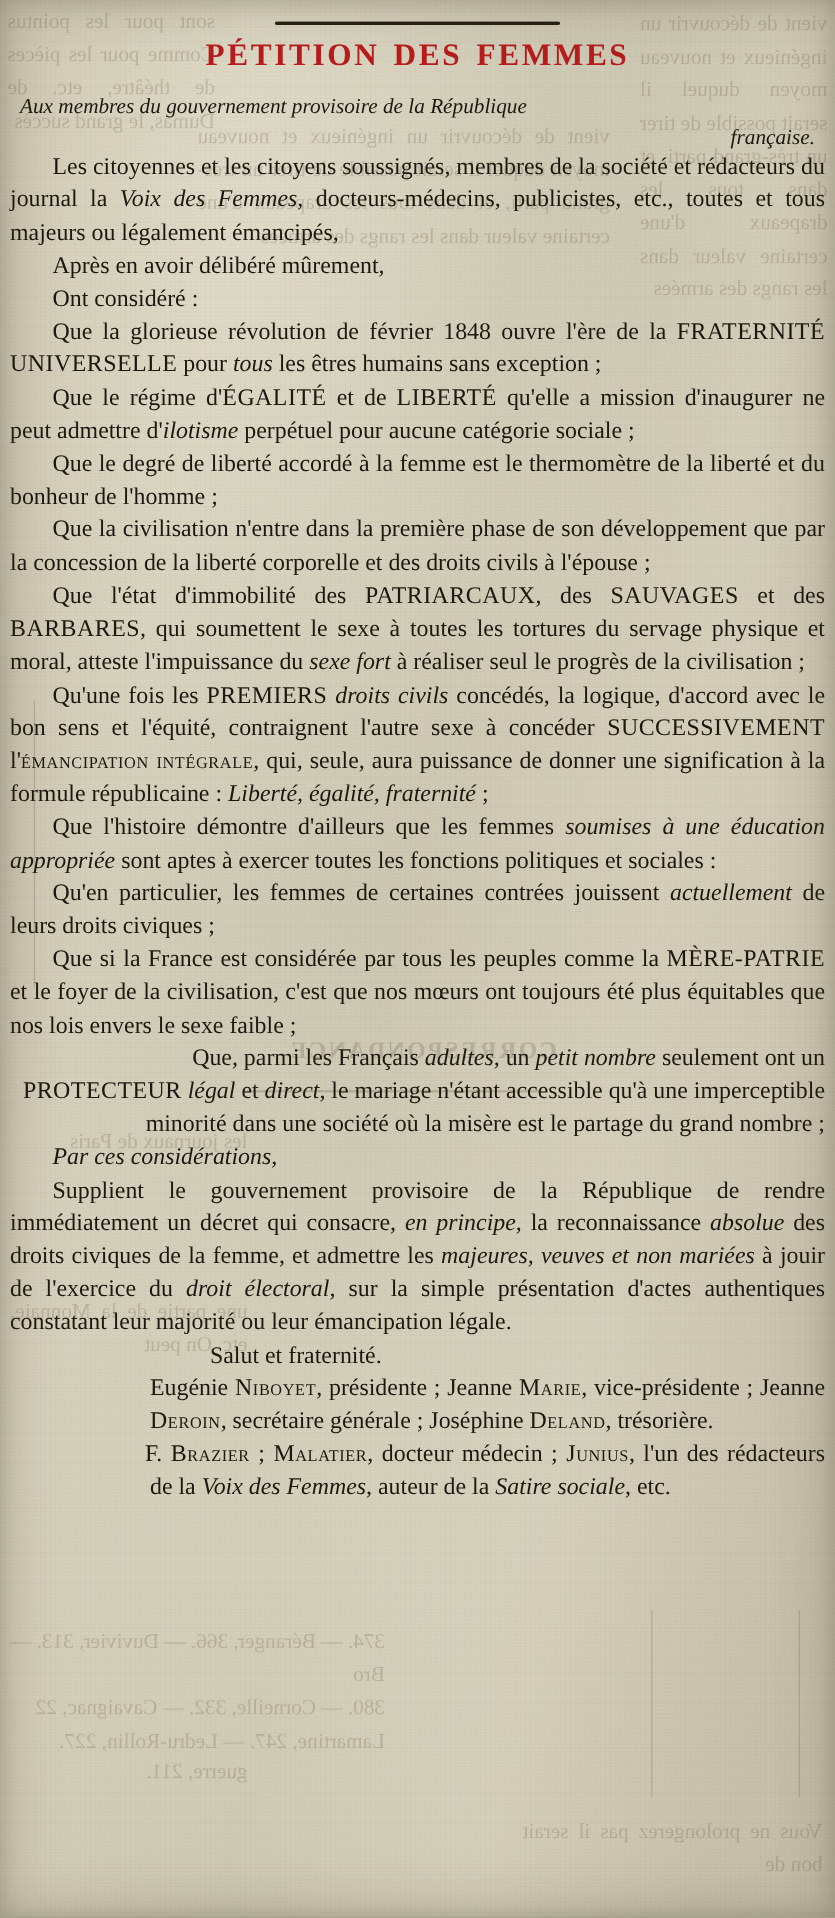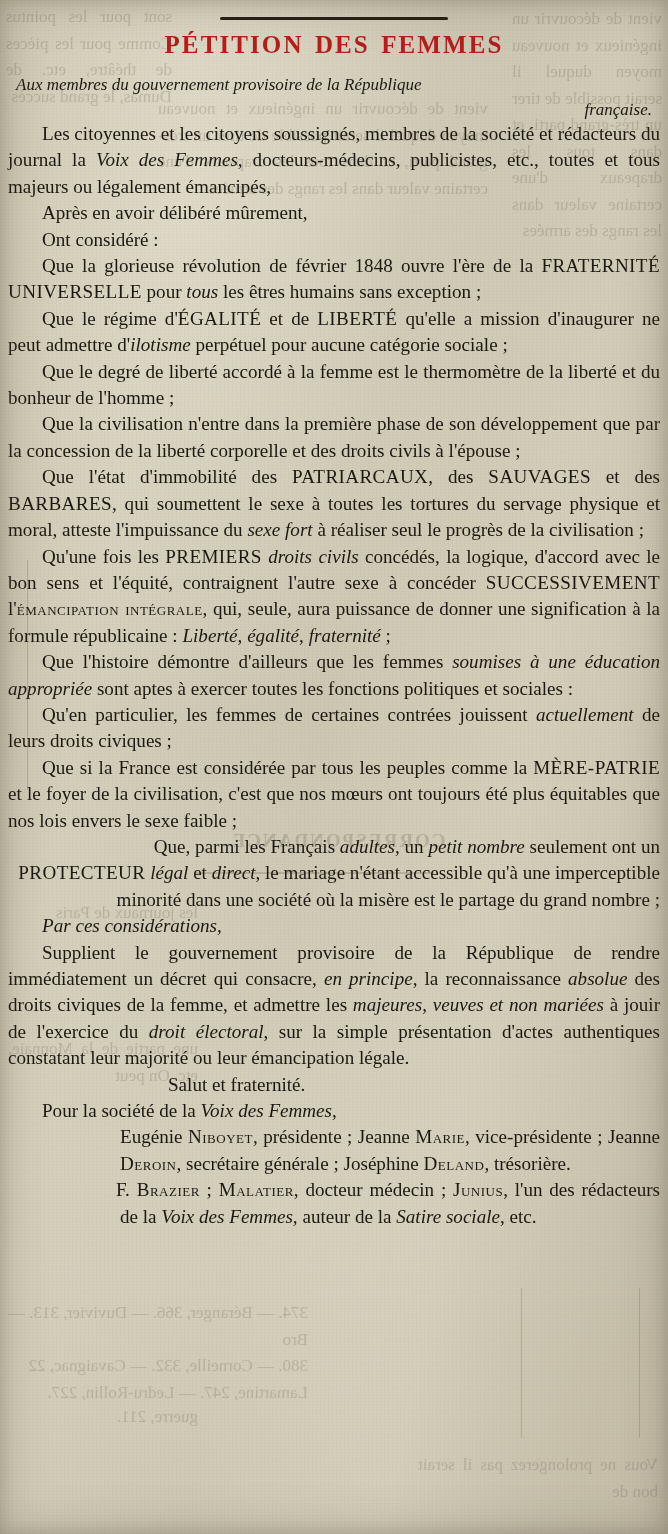--- a/index.html
+++ b/index.html
@@ -247,7 +247,6 @@
 
       <p class="para ind-salut noindent" style="text-indent:160px">Salut et fraternité.</p>
 
-      <p class="para">Pour la société de la <span class="it">Voix des Femmes</span>,</p>
 
       <p class="sig">Eugénie <span class="sc">Niboyet</span>, présidente ; Jeanne <span class="sc">Marie</span>, vice-présidente ; Jeanne <span class="sc">Deroin</span>, secrétaire générale ; Joséphine <span class="sc">Deland</span>, trésorière.</p>
 

